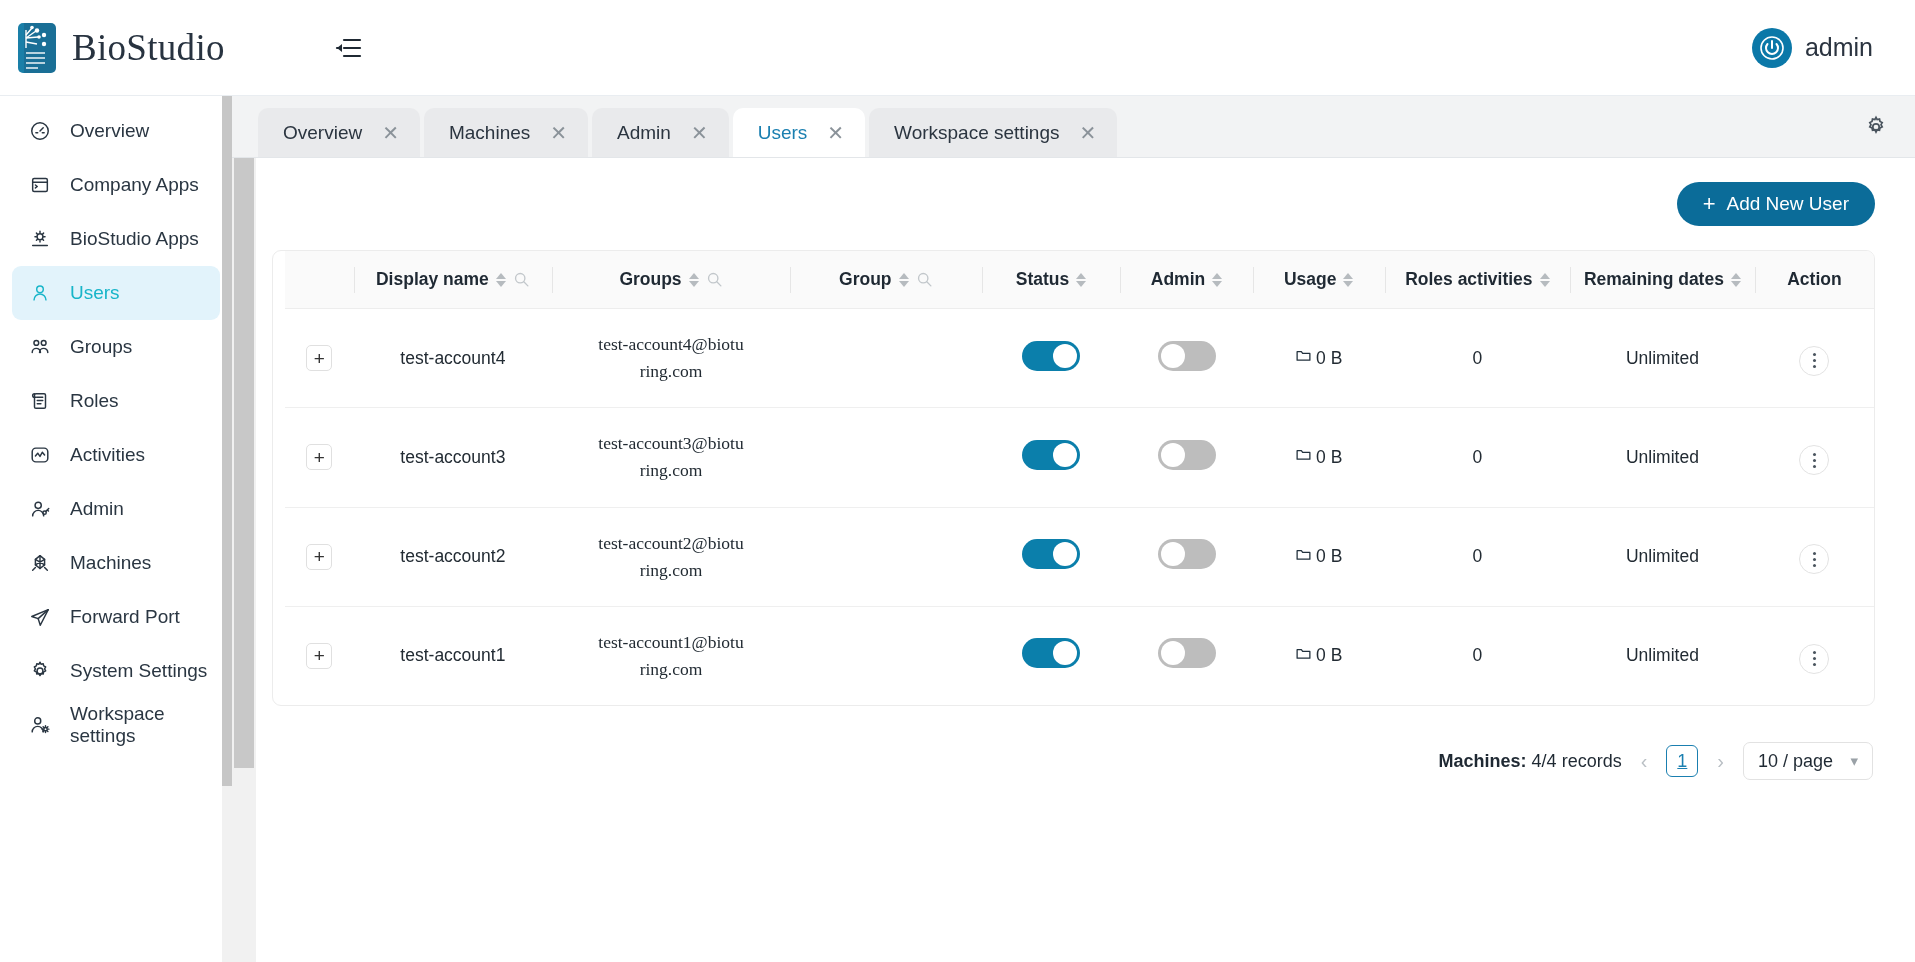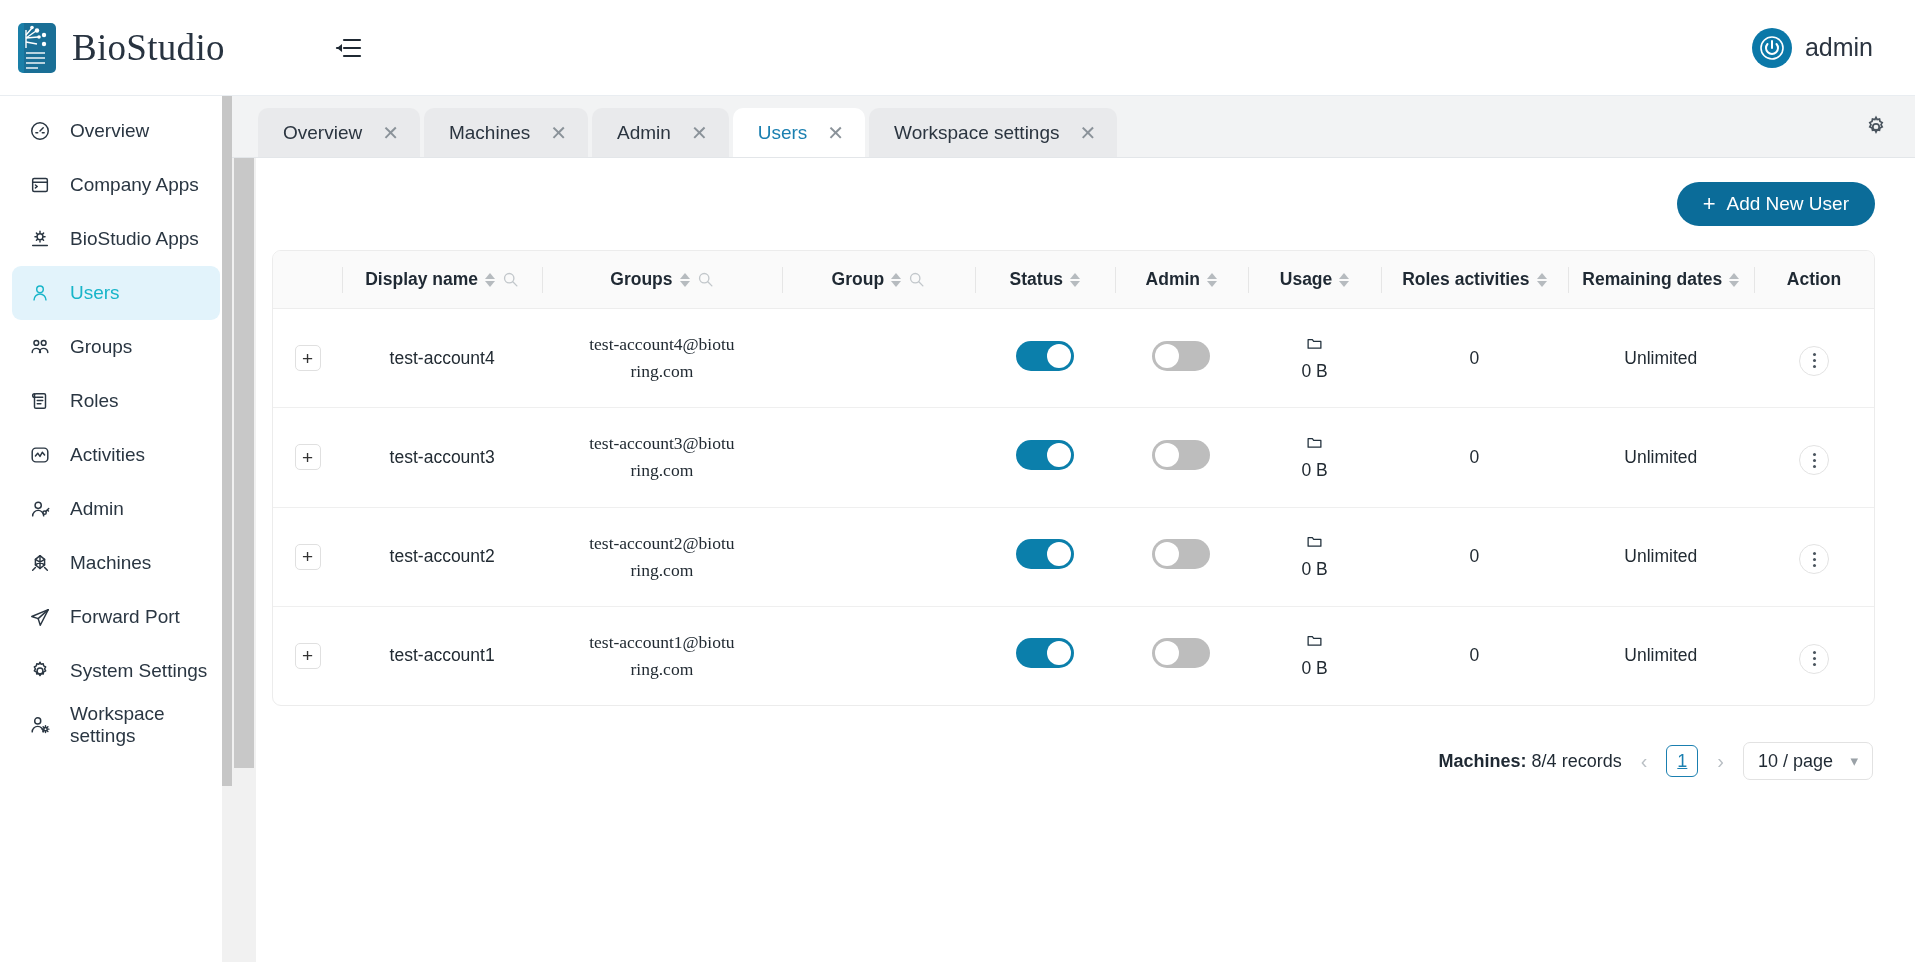--- a/index.html
+++ b/index.html
@@ -60,7 +60,7 @@
   .add-btn .plus{font-size:22px;line-height:1;}
 
   
-  .table-card{background:#fff;border:1px solid #ececec;border-radius:9px;overflow:hidden;}
+  .table-card{background:#fff;border:1px solid #ececec;border-radius:9px;overflow:hidden;padding-left:12px;}
   table{width:100%;border-collapse:collapse;table-layout:fixed;}
   thead th{background:#fafafa;font-size:17.5px;font-weight:700;color:#1f2933;padding:18px 4px;
            vertical-align:middle;border-bottom:1px solid #ededed;position:relative;}

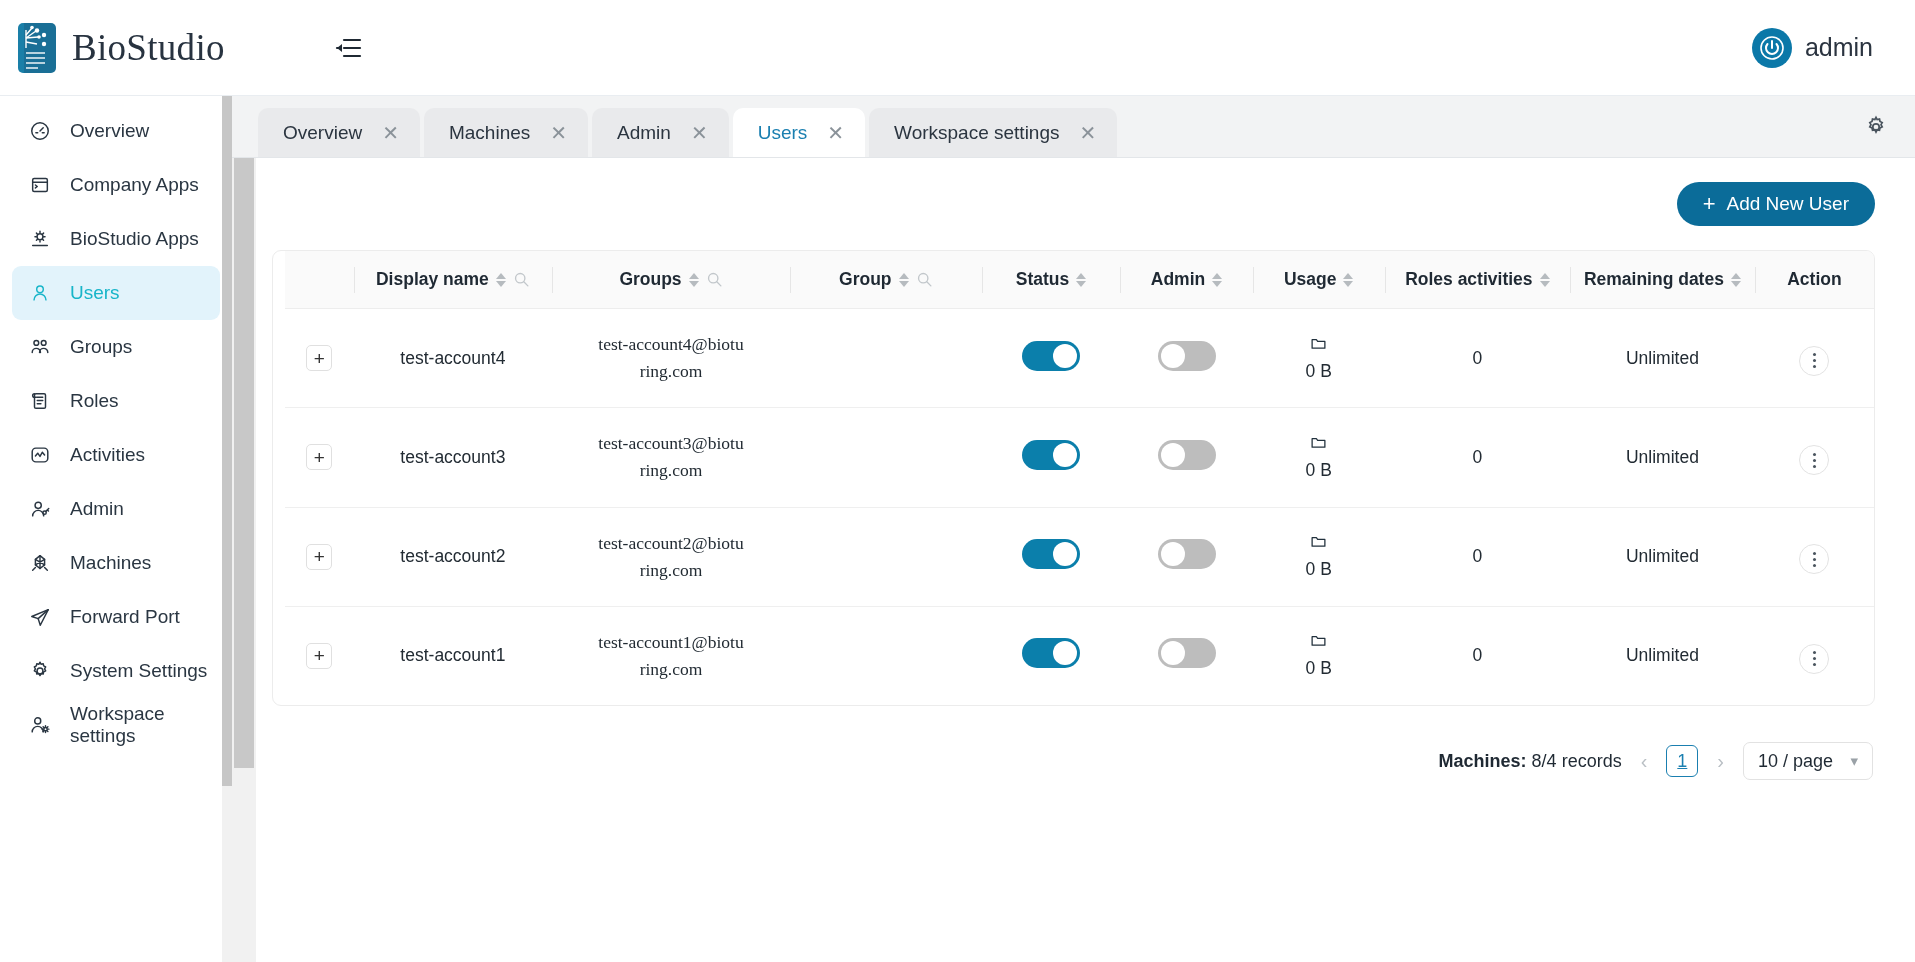--- a/index.html
+++ b/index.html
@@ -89,7 +89,7 @@
   .toggle.on .knob{right:3px;}
   .toggle.off .knob{left:3px;}
 
-  .usage-cell{display:flex;align-items:center;justify-content:center;gap:4px;flex-direction:column;}
+  .usage-cell{display:flex;align-items:center;justify-content:center;gap:4px;}
   .kebab{width:30px;height:30px;border:1px solid #e3e3e3;border-radius:50%;background:#fff;
          display:inline-flex;flex-direction:column;align-items:center;justify-content:center;gap:3px;cursor:pointer;}
   .kebab span{width:3px;height:3px;border-radius:50%;background:#4a545e;display:block;}

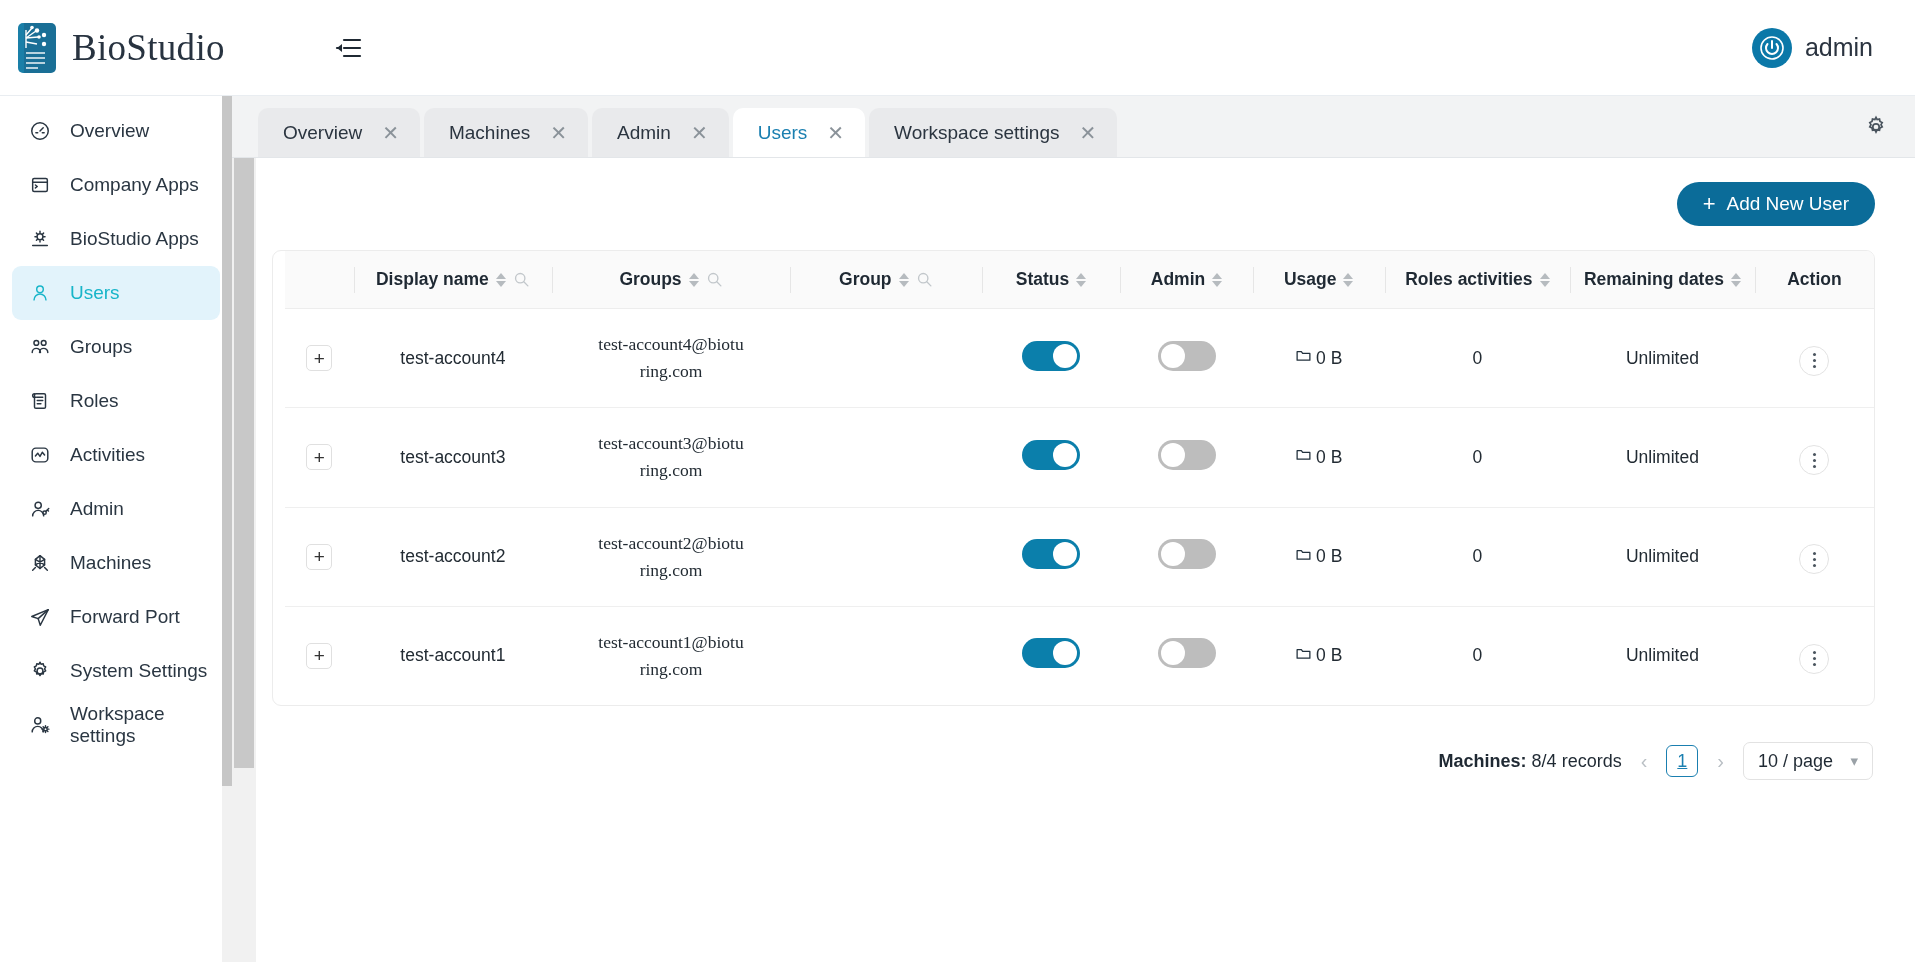--- a/index.html
+++ b/index.html
@@ -577,7 +577,7 @@
         <div class="pager">
           <span class="showing">
             <b>Machines:</b>
-            <span>8/4 records</span>
+            <span>4/4 records</span>
           </span>
           <span class="pg-arrow">‹</span>
           <span class="pg-num">1</span>

